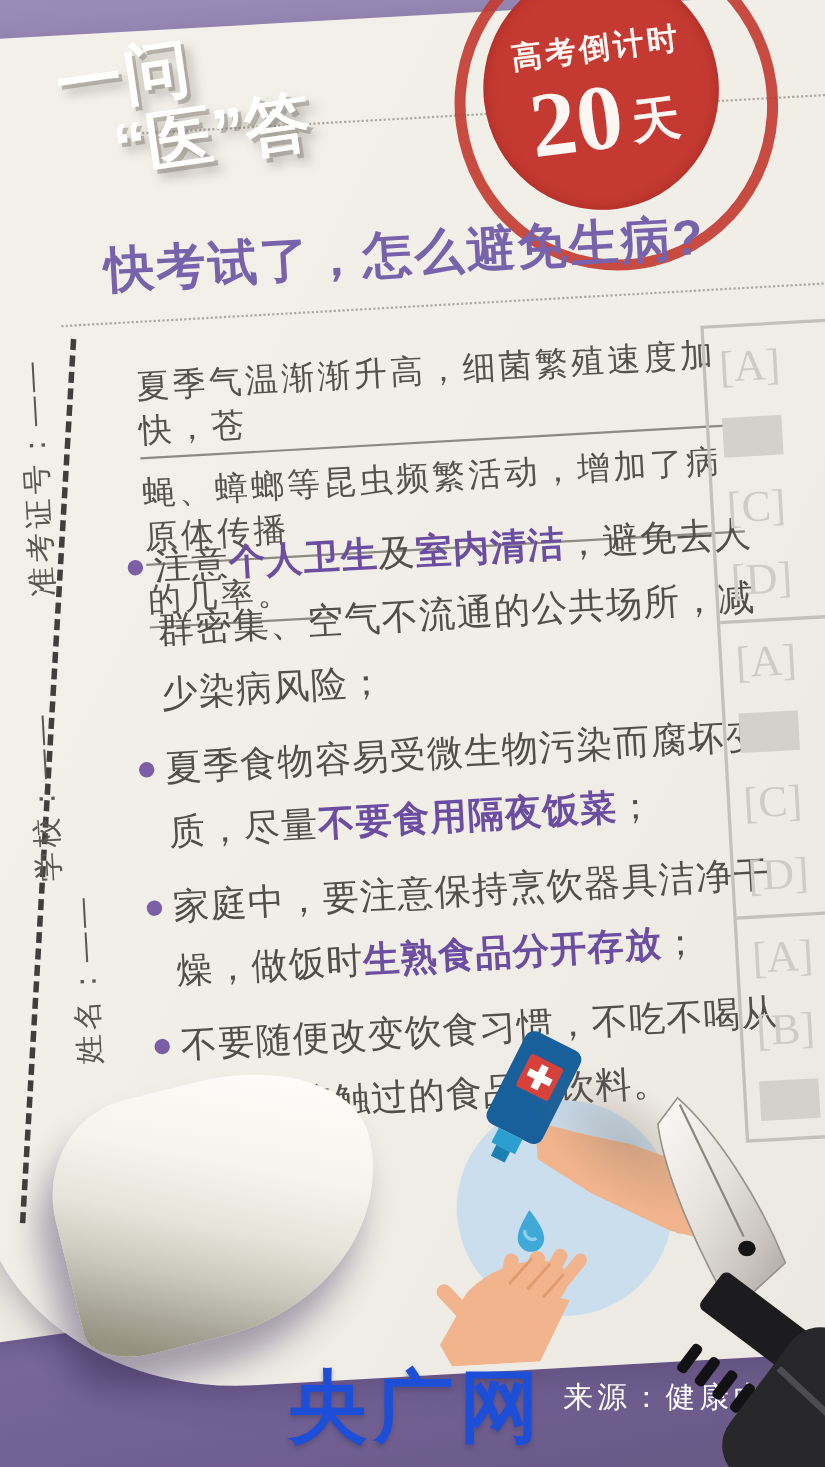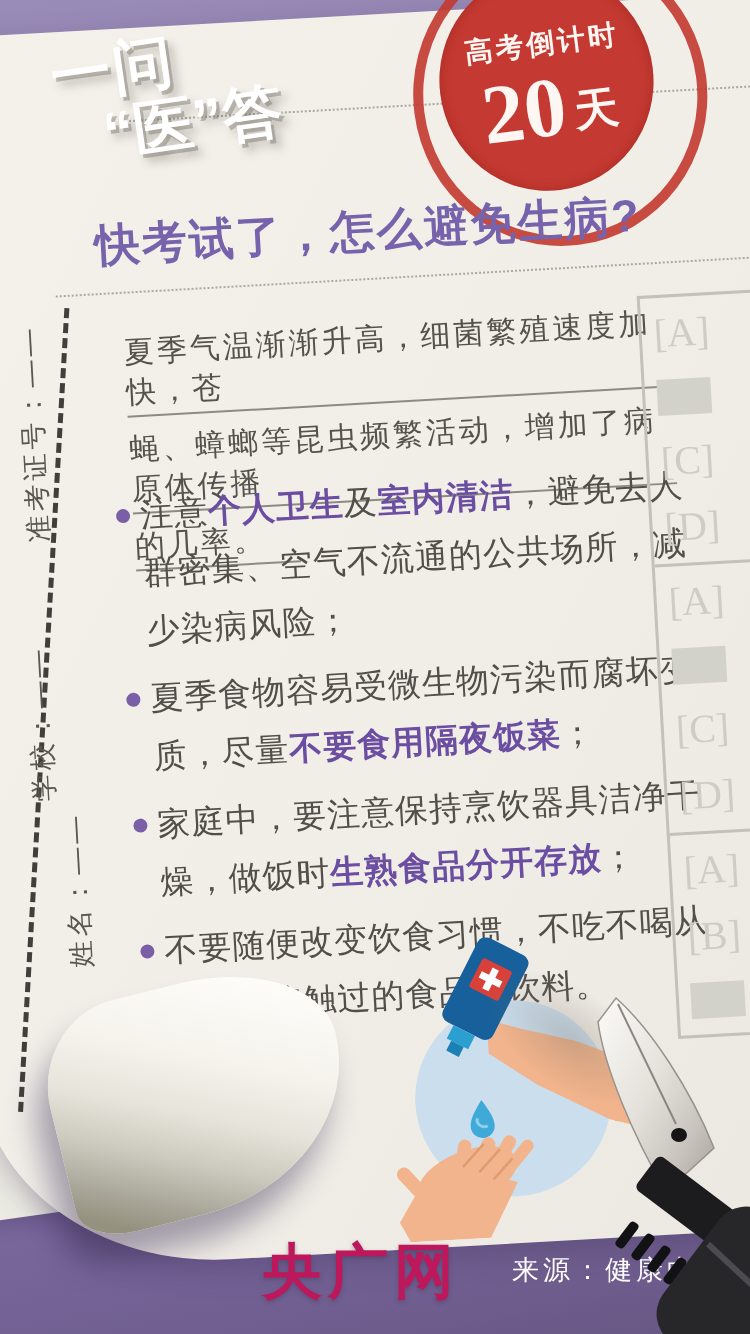--- a/index.html
+++ b/index.html
@@ -98,8 +98,8 @@
     box-shadow:-18px 26px 30px rgba(55,44,80,.42);
   }
   
-  .footer-brand{position:absolute;left:262px;top:1232px;z-index:4;color:#be185d;
-    font-size:60px;font-weight:900;letter-spacing:6px;
+  .footer-brand{position:absolute;left:262px;top:1232px;z-index:4;color:#1d4ed8;
+    font-size:72px;font-weight:900;letter-spacing:6px;
     text-shadow:0 2px 4px rgba(70,60,95,.45);}
   .footer-source{position:absolute;left:512px;top:1252px;z-index:4;color:#fdfcfc;
     font-family:"Liberation Serif","DejaVu Serif",serif;font-size:27px;letter-spacing:4px;}

